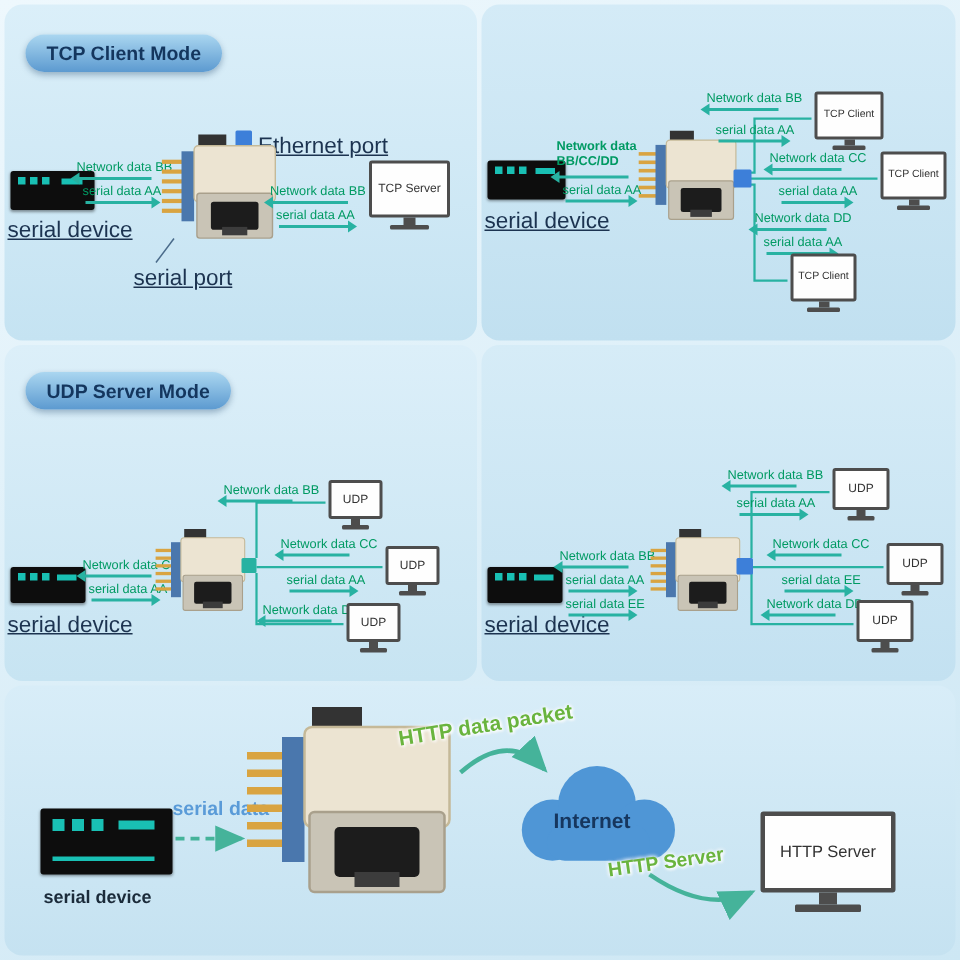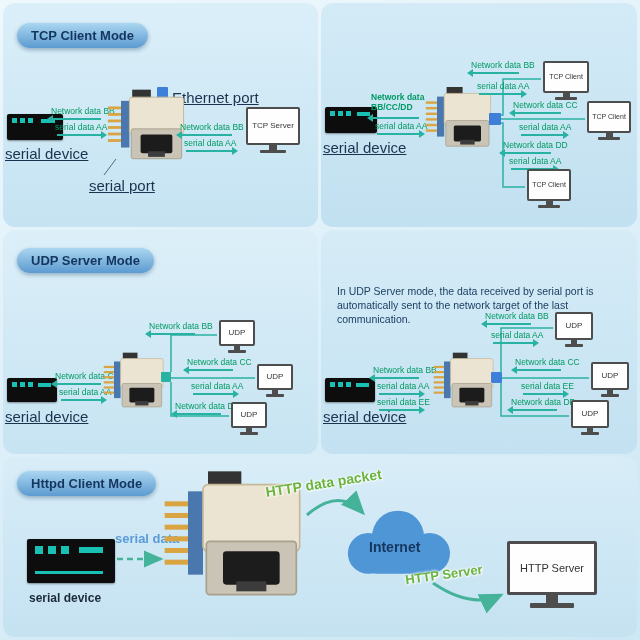--- a/index.html
+++ b/index.html
@@ -239,7 +239,6 @@
       <polyline points="180,148 268,148" stroke="#28b2a2" stroke-width="1.5" fill="none"></polyline>
       <polyline points="180,152 180,186 248,186" stroke="#28b2a2" stroke-width="1.5" fill="none"></polyline>
     </svg>
-    <div class="desc" style="left:16px;top:54px;width:292px">In UDP Server mode, the data received by serial port is automatically sent to the network target of the last communication.</div>
 
     <div class="sdev" style="left:4px;top:148px;width:50px;height:24px">
       <i style="left:5px;top:4px;width:5px;height:5px"></i>

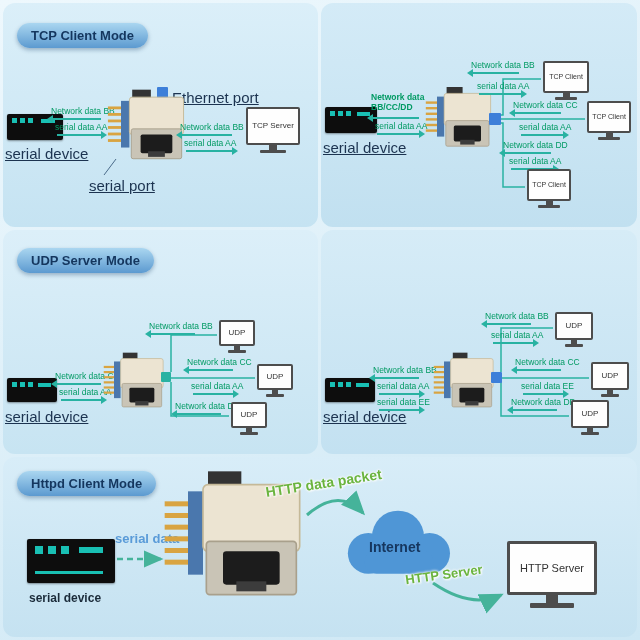--- a/index.html
+++ b/index.html
@@ -313,7 +313,6 @@
       <path d="M304,58 Q336,30 360,56" stroke="#45b39a" stroke-width="3" fill="none" marker-end="url(#ah-b)"></path>
       <path d="M430,126 Q468,152 498,138" stroke="#45b39a" stroke-width="3" fill="none" marker-end="url(#ah-b)"></path>
     </svg>
-    <div class="pill" style="left:14px;top:14px">Httpd Client Mode</div>
 
     <div class="sdev" style="left:24px;top:82px;width:88px;height:44px">
       <i style="left:8px;top:7px;width:8px;height:8px"></i>

